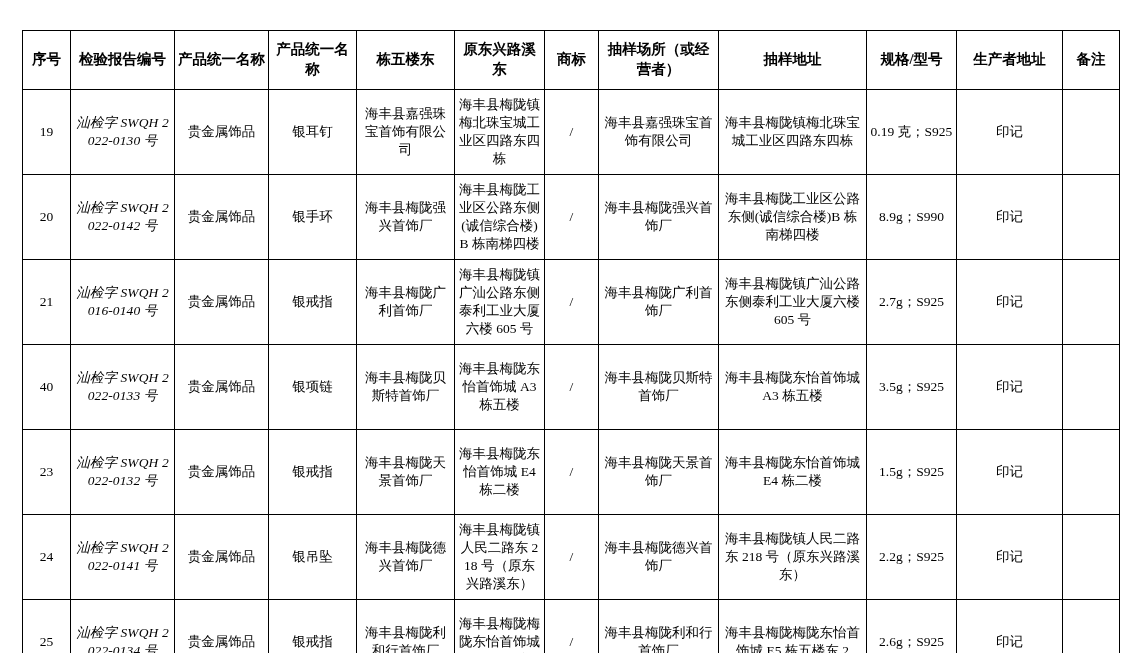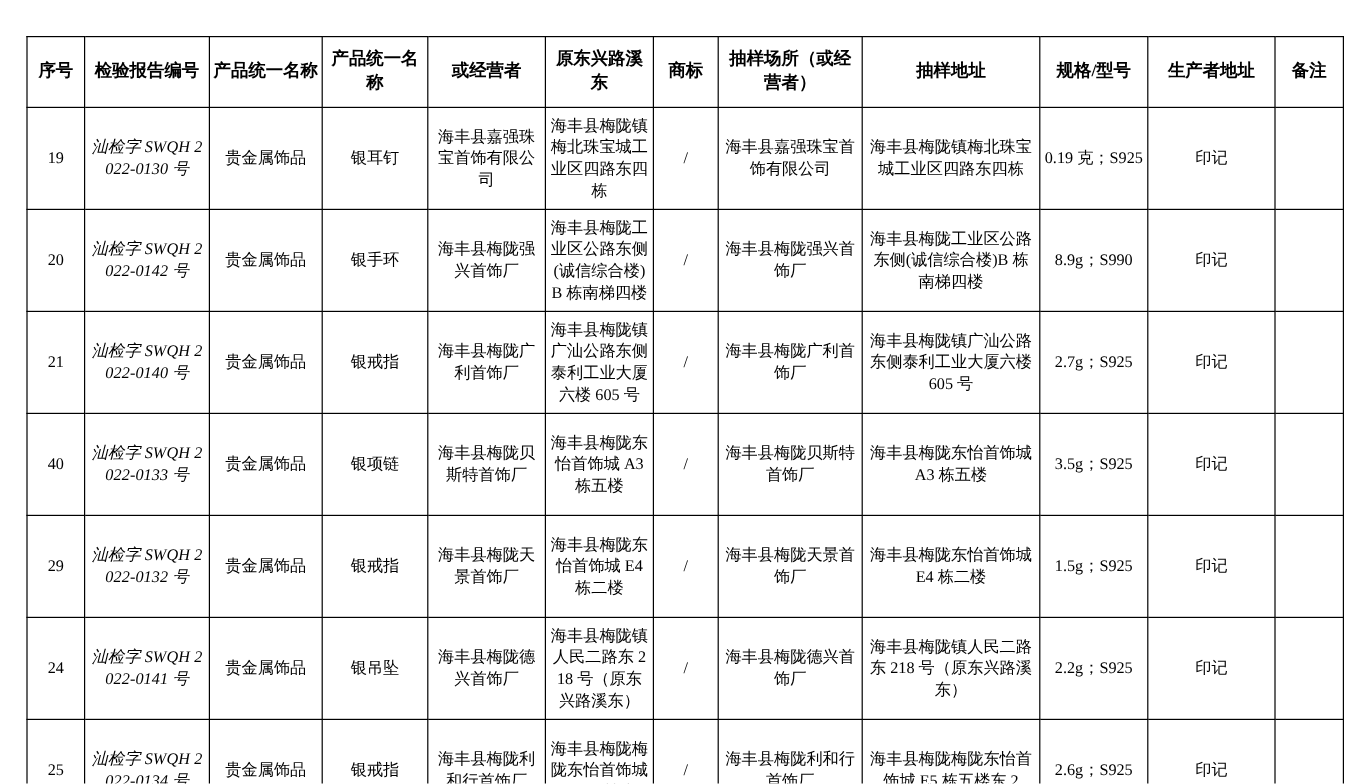--- a/index.html
+++ b/index.html
@@ -90,7 +90,7 @@
         <th>检验报告编号</th>
         <th>产品统一名称</th>
         <th>产品统一名称</th>
-        <th>或经营者</th>
+        <th>栋五楼东</th>
         <th>原东兴路溪东</th>
         <th>商标</th>
         <th>抽样场所（或经营者）</th>

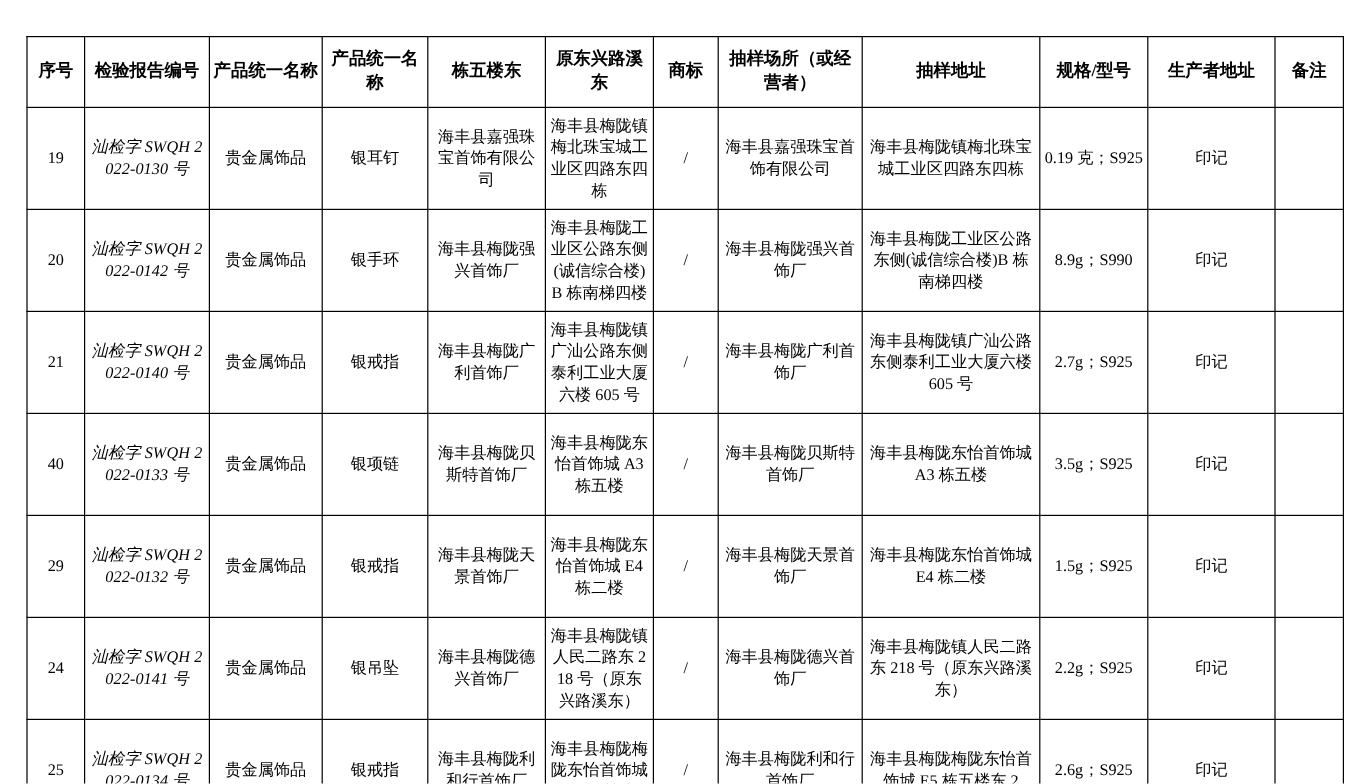--- a/index.html
+++ b/index.html
@@ -131,7 +131,7 @@
       </tr>
       <tr>
         <td class="num">21</td>
-        <td class="code">汕检字 SWQH 2022-0140 号</td>
+        <td class="code">汕检字 SWQH 2016-0140 号</td>
         <td>贵金属饰品</td>
         <td>银戒指</td>
         <td>海丰县梅陇广利首饰厂</td>

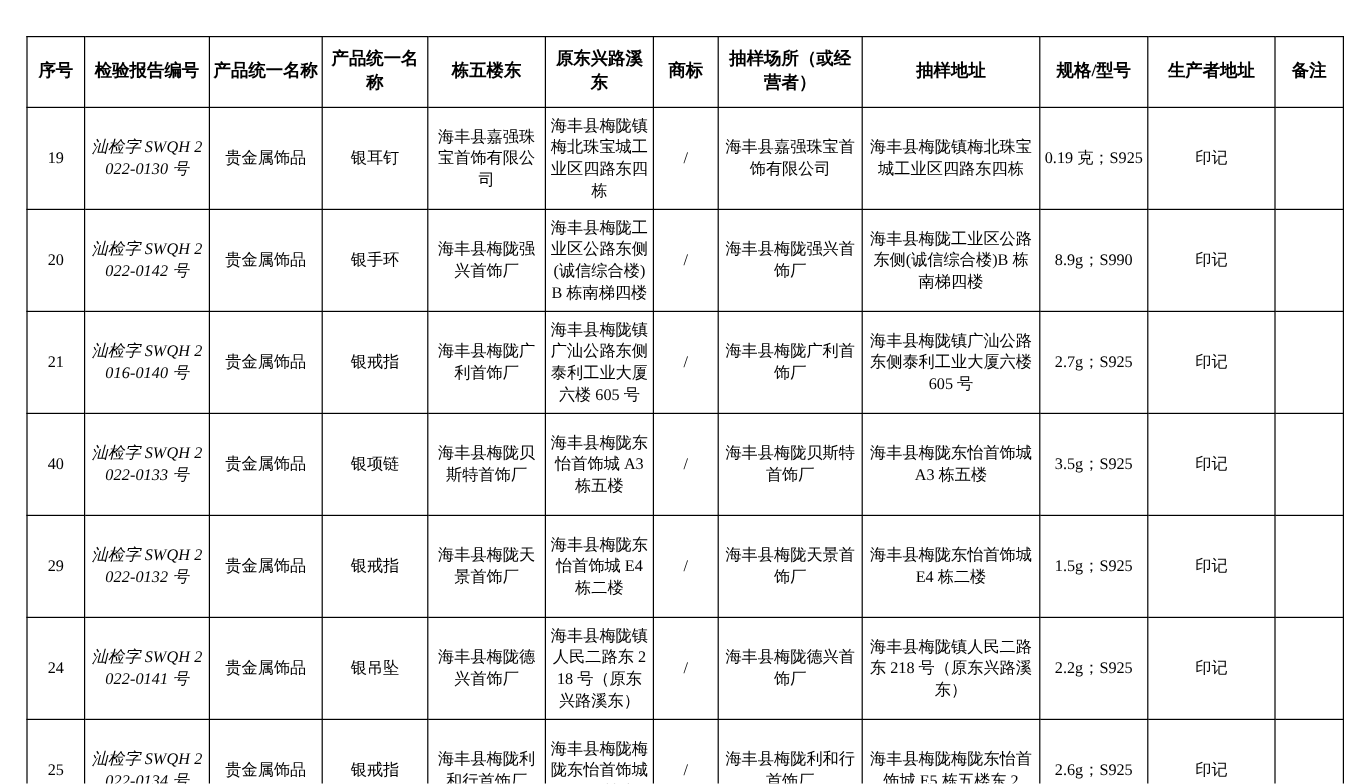--- a/index.html
+++ b/index.html
@@ -158,7 +158,7 @@
         <td></td>
       </tr>
       <tr>
-        <td class="num">29</td>
+        <td class="num">23</td>
         <td class="code">汕检字 SWQH 2022-0132 号</td>
         <td>贵金属饰品</td>
         <td>银戒指</td>

